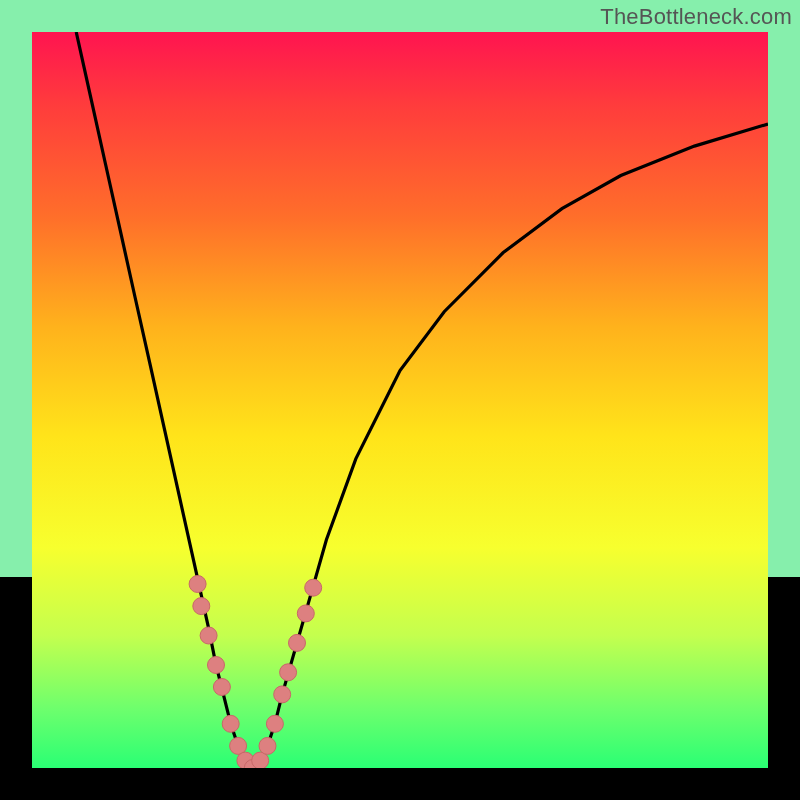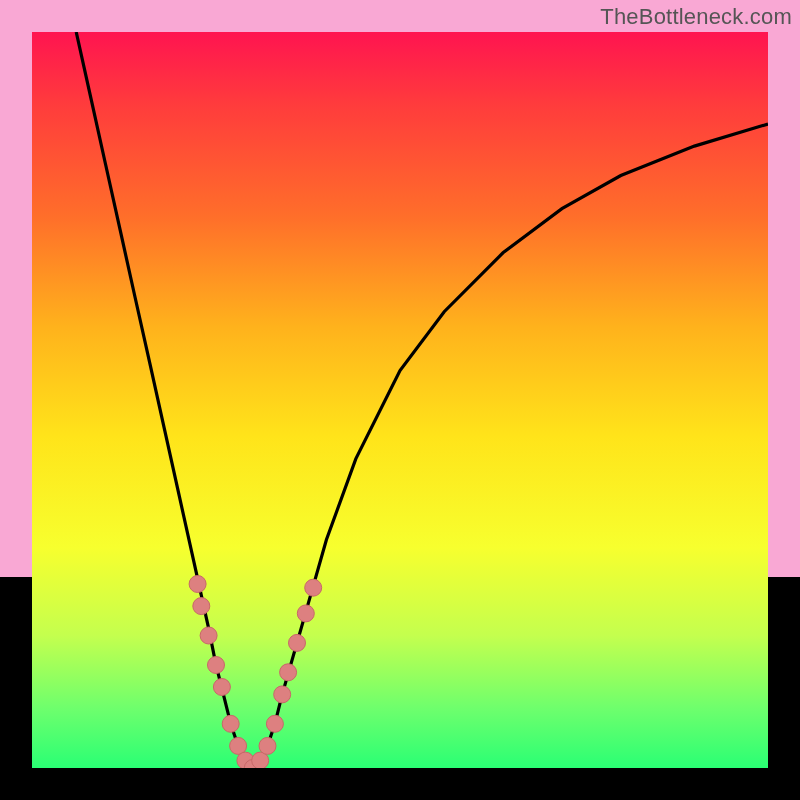--- a/index.html
+++ b/index.html
@@ -16,7 +16,7 @@
     top: 0; left: 0;
     width: 800px;
     height: 577px;
-    background: #f9a8d4;
+    background: #86efac;
   }
   .plot-area {
     position: absolute;

